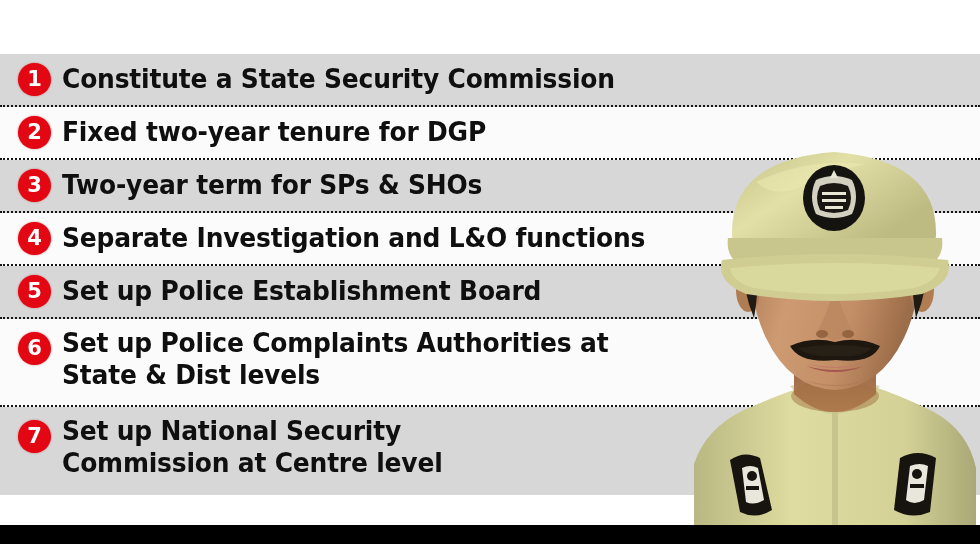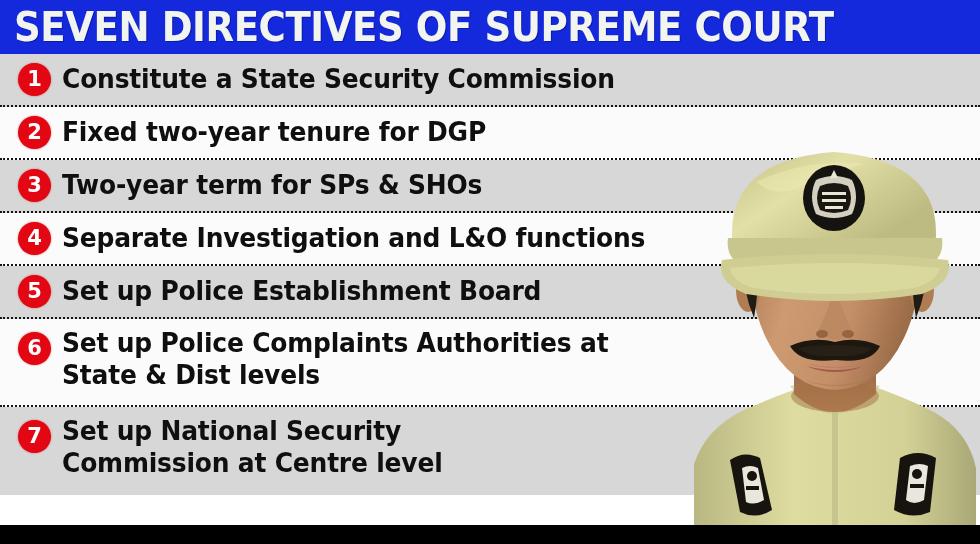--- a/index.html
+++ b/index.html
@@ -129,9 +129,6 @@
 
 <div id="infographic">
 
-  <div class="header-banner">
-    <div class="header-title">SEVEN DIRECTIVES OF SUPREME COURT</div>
-  </div>
 
   <div class="list-area">
 

